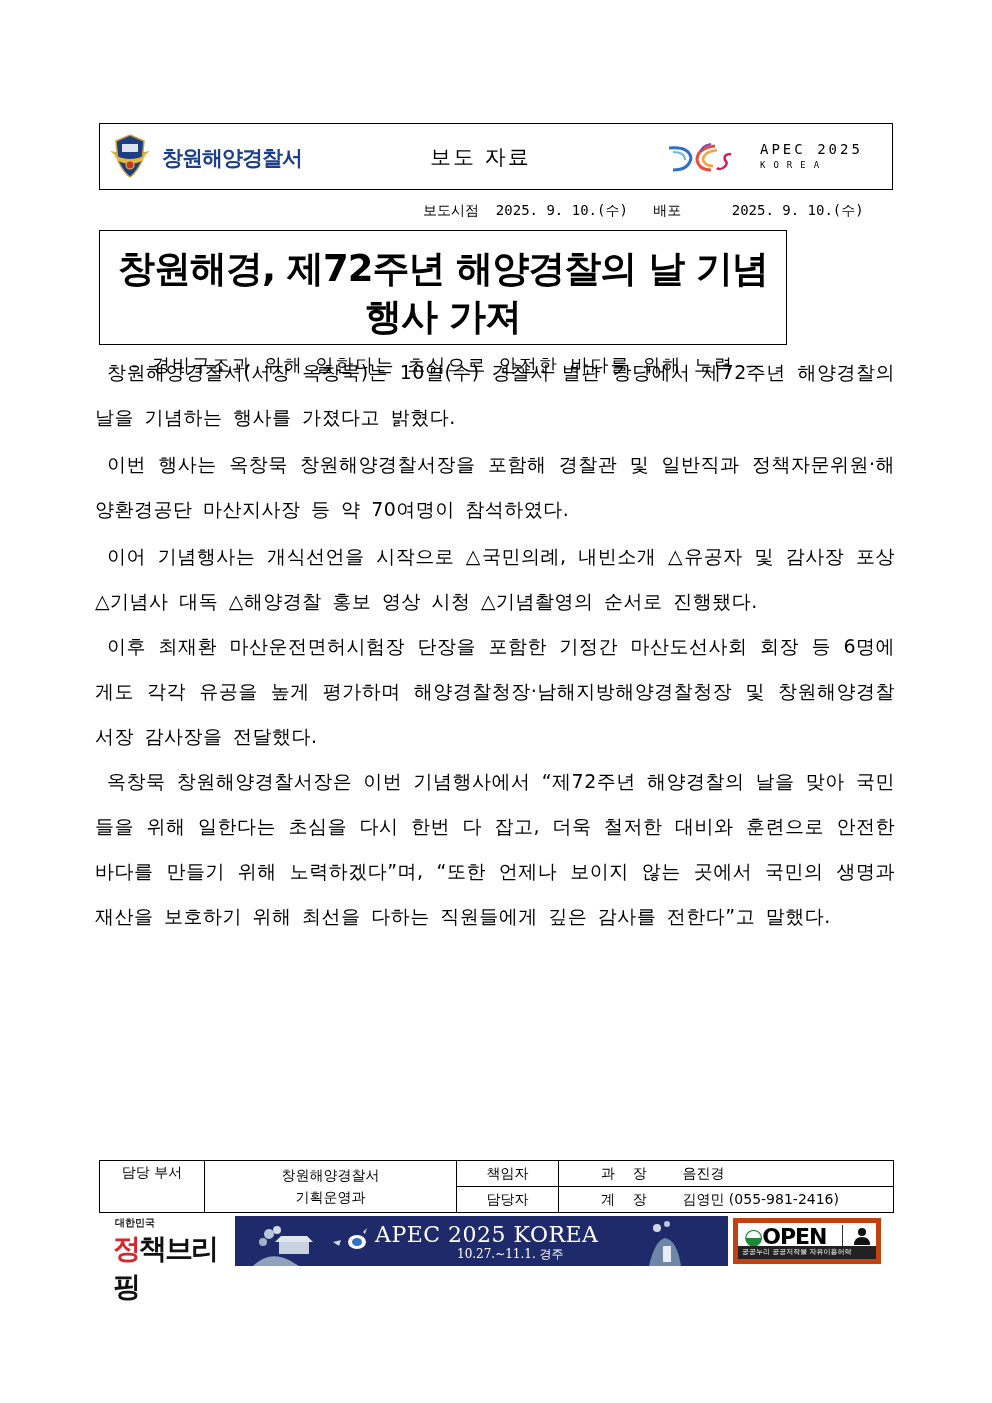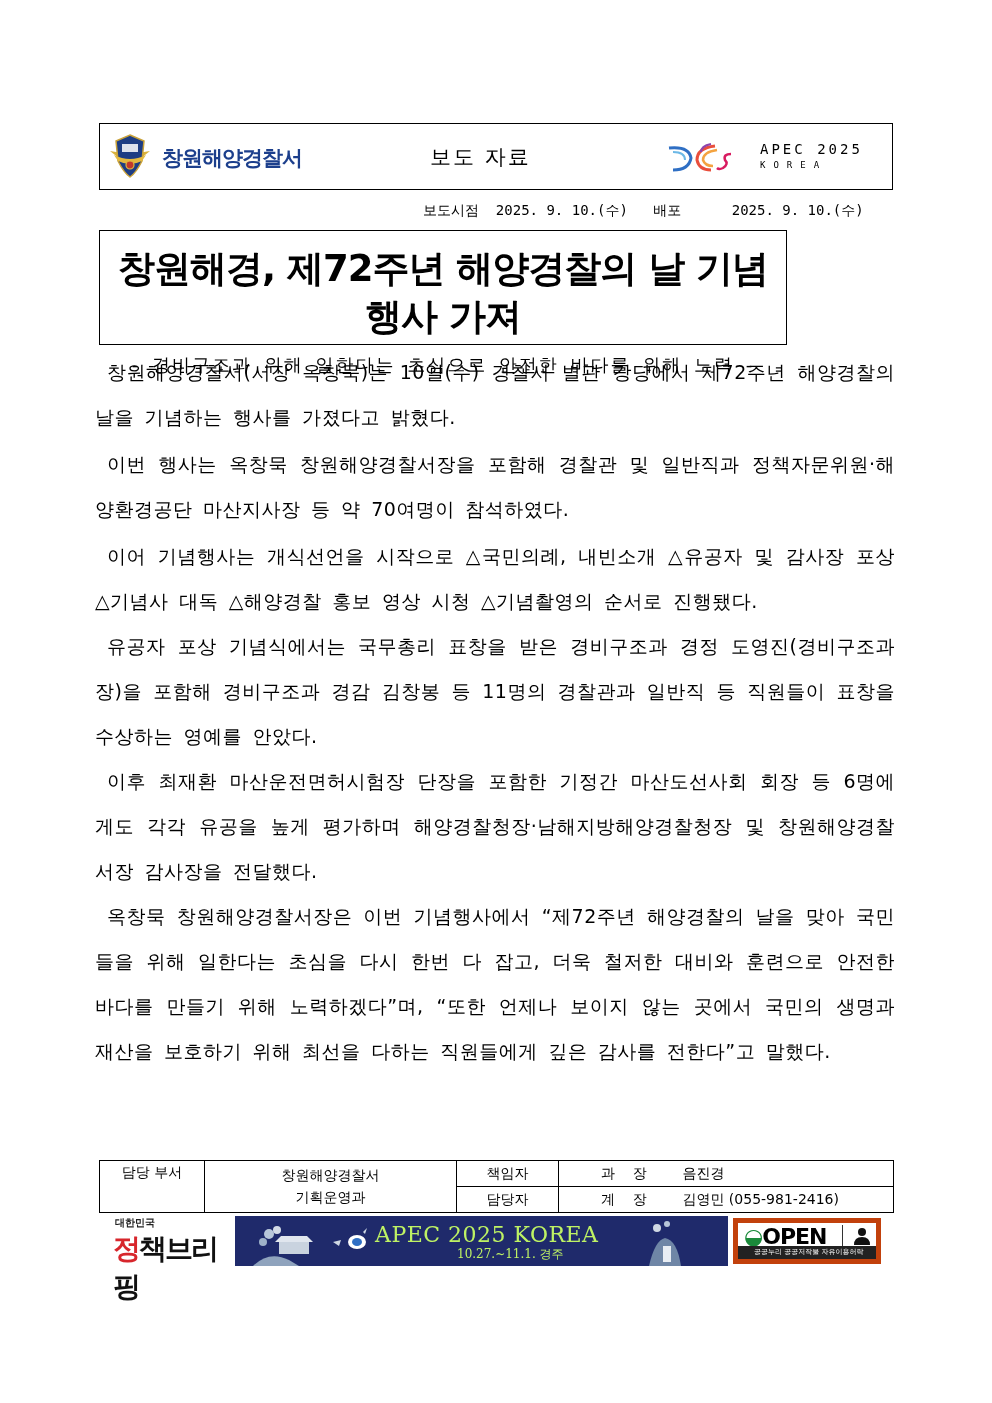--- a/index.html
+++ b/index.html
@@ -102,7 +102,6 @@
   <p class="para" style="margin-bottom:2px">창원해양경찰서(서장 옥창묵)는 10일(수) 경찰서 별관 강당에서 제72주년 해양경찰의 날을 기념하는 행사를 가졌다고 밝혔다.</p>
   <p class="para" style="margin-bottom:2px">이번 행사는 옥창묵 창원해양경찰서장을 포함해 경찰관 및 일반직과 정책자문위원·해양환경공단 마산지사장 등 약 70여명이 참석하였다.</p>
   <p class="para" style="margin-bottom:0px">이어 기념행사는 개식선언을 시작으로 △국민의례, 내빈소개 △유공자 및 감사장 포상 △기념사 대독 △해양경찰 홍보 영상 시청 △기념촬영의 순서로 진행됐다.</p>
-  <p class="para" style="margin-bottom:0px">유공자 포상 기념식에서는 국무총리 표창을 받은 경비구조과 경정 도영진(경비구조과장)을 포함해 경비구조과 경감 김창봉 등 11명의 경찰관과 일반직 등 직원들이 표창을 수상하는 영예를 안았다.</p>
   <p class="para" style="margin-bottom:0px">이후 최재환 마산운전면허시험장 단장을 포함한 기정간 마산도선사회 회장 등 6명에게도 각각 유공을 높게 평가하며 해양경찰청장·남해지방해양경찰청장 및 창원해양경찰서장 감사장을 전달했다.</p>
   <p class="para">옥창묵 창원해양경찰서장은 이번 기념행사에서 “제72주년 해양경찰의 날을 맞아 국민들을 위해 일한다는 초심을 다시 한번 다 잡고, 더욱 철저한 대비와 훈련으로 안전한 바다를 만들기 위해 노력하겠다”며, “또한 언제나 보이지 않는 곳에서 국민의 생명과 재산을 보호하기 위해 최선을 다하는 직원들에게 깊은 감사를 전한다”고 말했다.</p>
 </div>

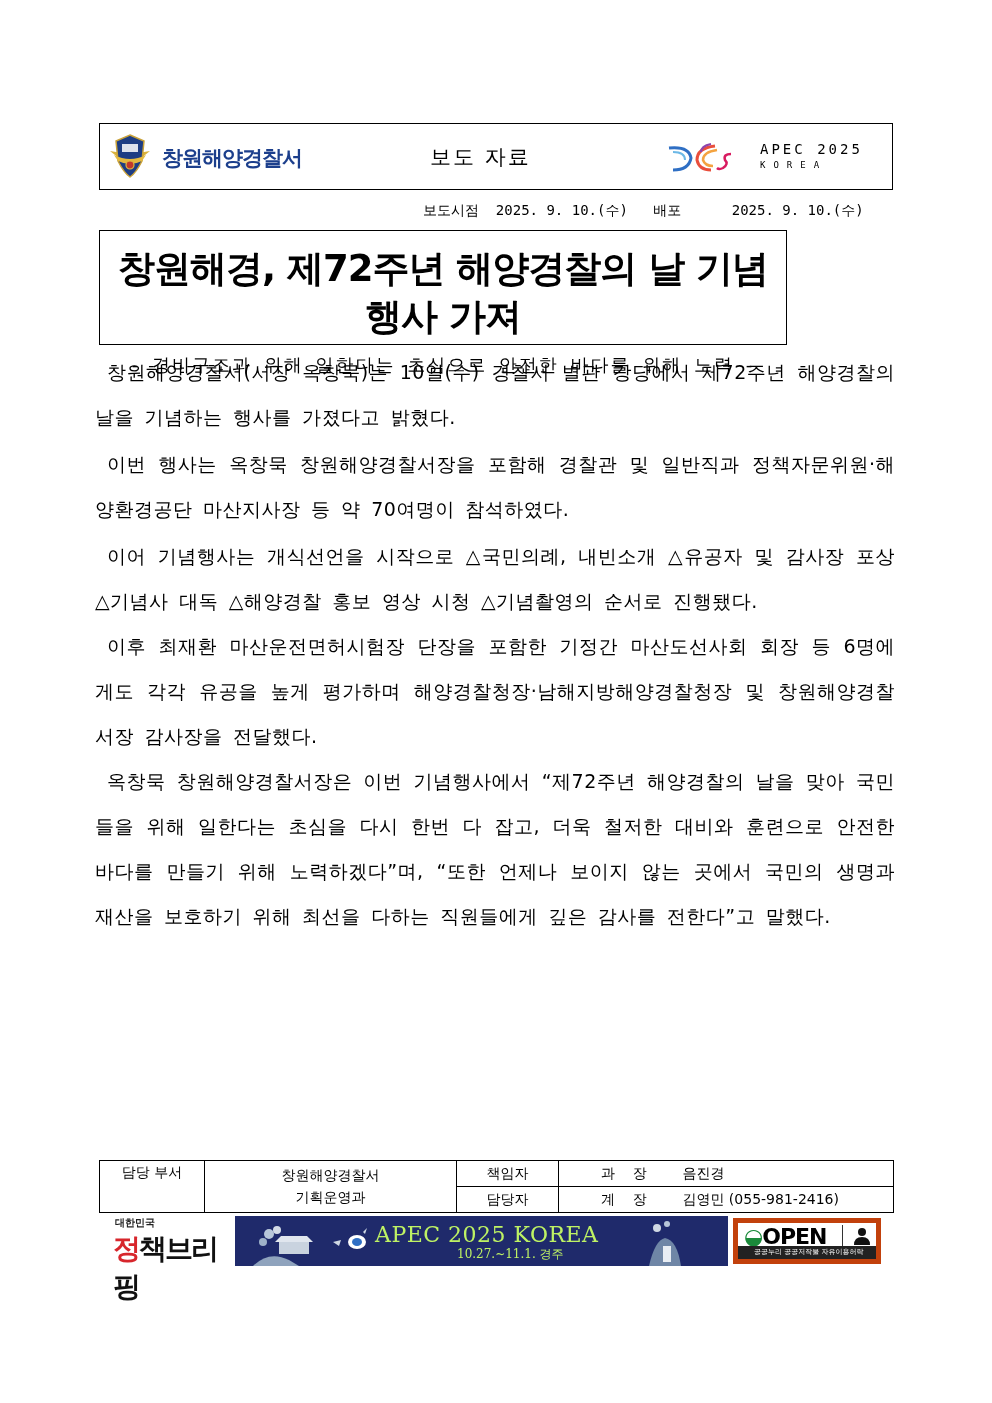--- a/index.html
+++ b/index.html
@@ -51,7 +51,7 @@
   .brief-big { position: absolute; left: 0; top: 14px; font-size: 28px; font-weight: bold; letter-spacing: -2px; color: #111; }
   .brief-big .red { color: #d7262c; }
   .apec-banner { position: absolute; left: 136px; top: 2px; width: 493px; height: 50px;
-                 background: #1f2a6b; color: #bef264; overflow: hidden; }
+                 background: #1f2a6b; color: #ffffff; overflow: hidden; }
   .banner-title { position: absolute; left: 140px; top: 6px; font-family: "DejaVu Serif", serif;
                   font-size: 22px; letter-spacing: 0.5px; }
   .banner-date { position: absolute; left: 222px; top: 30px; font-family: "DejaVu Serif", serif; font-size: 12px; }

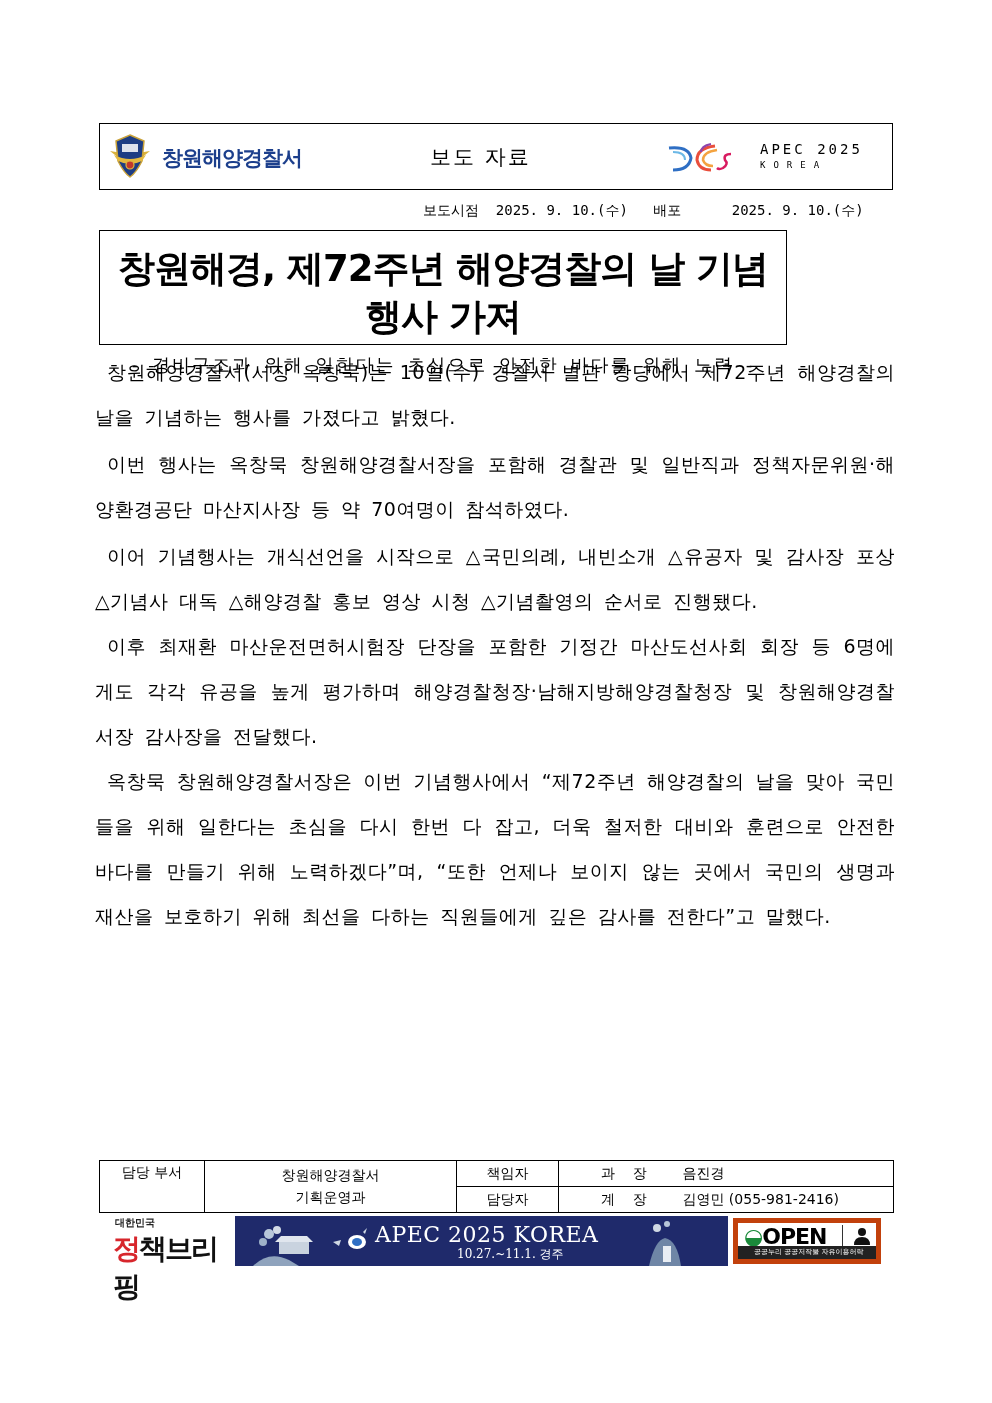--- a/index.html
+++ b/index.html
@@ -61,7 +61,7 @@
   .open-word .o { color: #1a8a3a; }
   .open-attr { position: absolute; left: 104px; top: 2px; width: 38px; height: 28px; border-left: 1px solid #333; }
   .open-strip { position: absolute; left: 0; bottom: 0; width: 100%; height: 13px; background: #222;
-                color: #fff; font-size: 7px; line-height: 13px; padding-left: 16px; box-sizing: border-box; white-space: nowrap; }
+                color: #fff; font-size: 7px; line-height: 13px; padding-left: 4px; box-sizing: border-box; white-space: nowrap; }
 </style>
 </head>
 <body>

